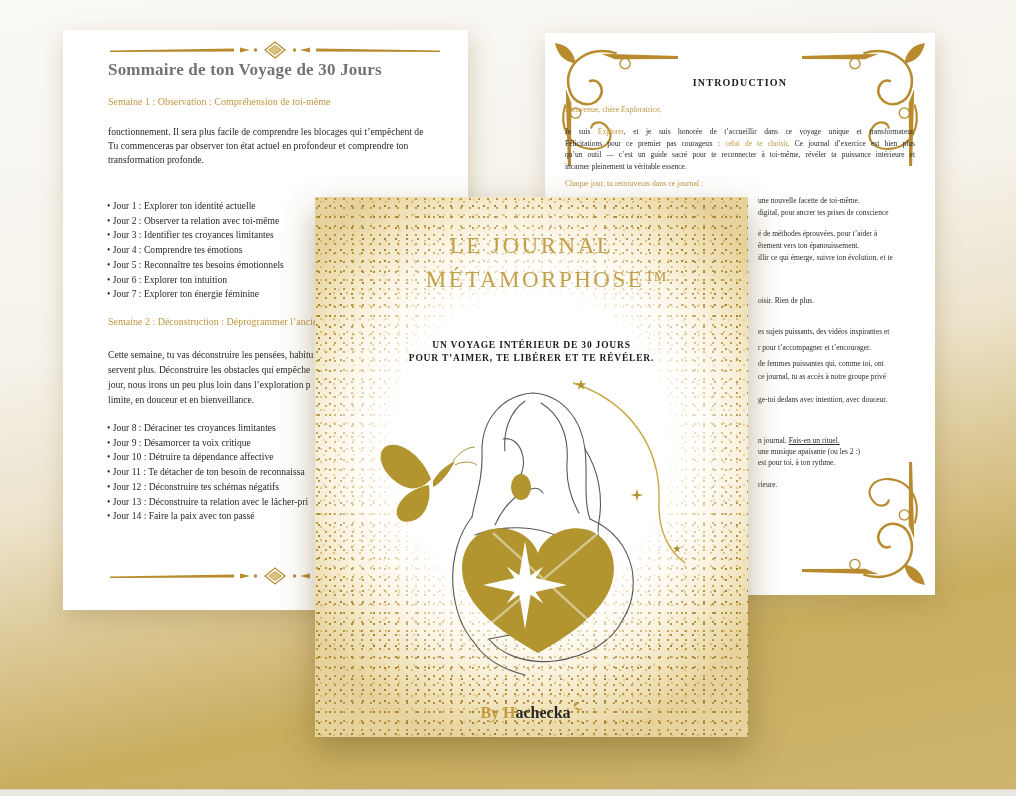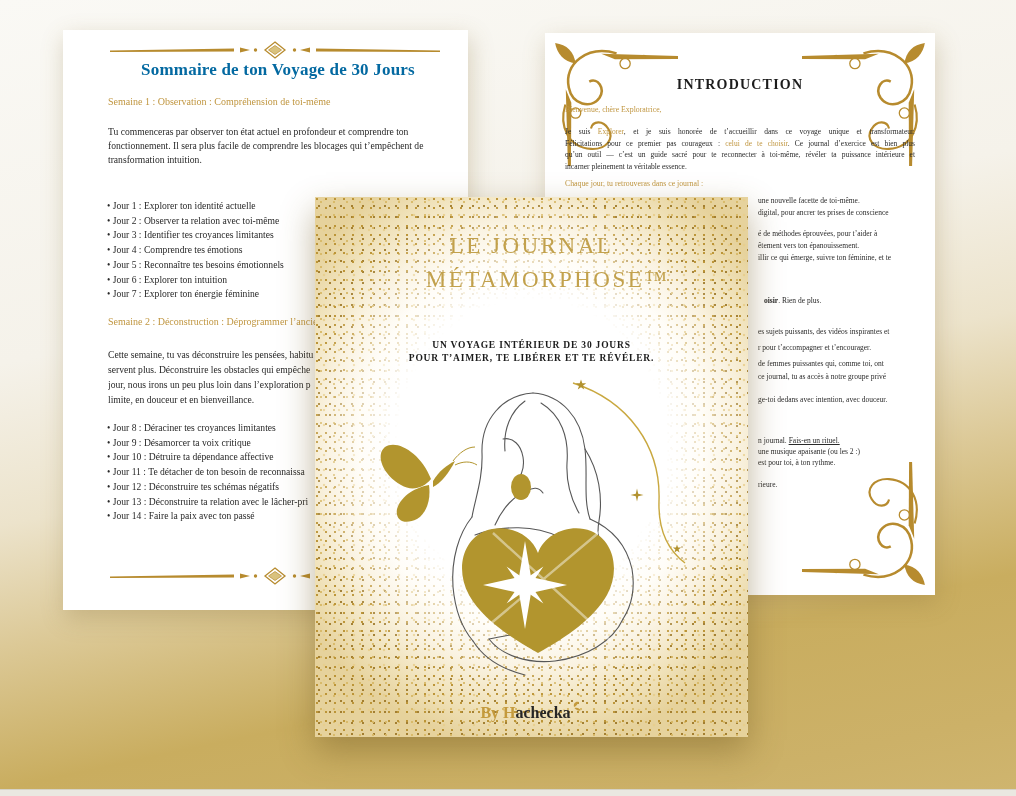--- a/index.html
+++ b/index.html
@@ -14,7 +14,7 @@
   .left-page{left:63px;top:30px;width:405px;height:580px;box-shadow:2px 8px 22px rgba(140,115,60,.30);}
   .lp-divider{position:absolute;left:47px;width:330px;height:20px;}
   .lp-divider.top{top:10px;} .lp-divider.bottom{top:536px;}
-  .lp-title{position:absolute;top:30px;left:45px;right:20px;text-align:center;font-size:17px;font-weight:bold;color:#0369a1;letter-spacing:.2px;}
+  .lp-title{position:absolute;top:30px;left:45px;right:20px;text-align:left;font-size:17px;font-weight:bold;color:#737373;letter-spacing:.2px;}
   .lp-head{position:absolute;left:45px;right:14px;font-size:10px;color:#c09640;white-space:nowrap;overflow:hidden;}
   .lp-para{position:absolute;left:45px;right:10px;font-size:9.6px;line-height:13.8px;color:#282828;}
   .lp-para div{white-space:nowrap;overflow:hidden;}

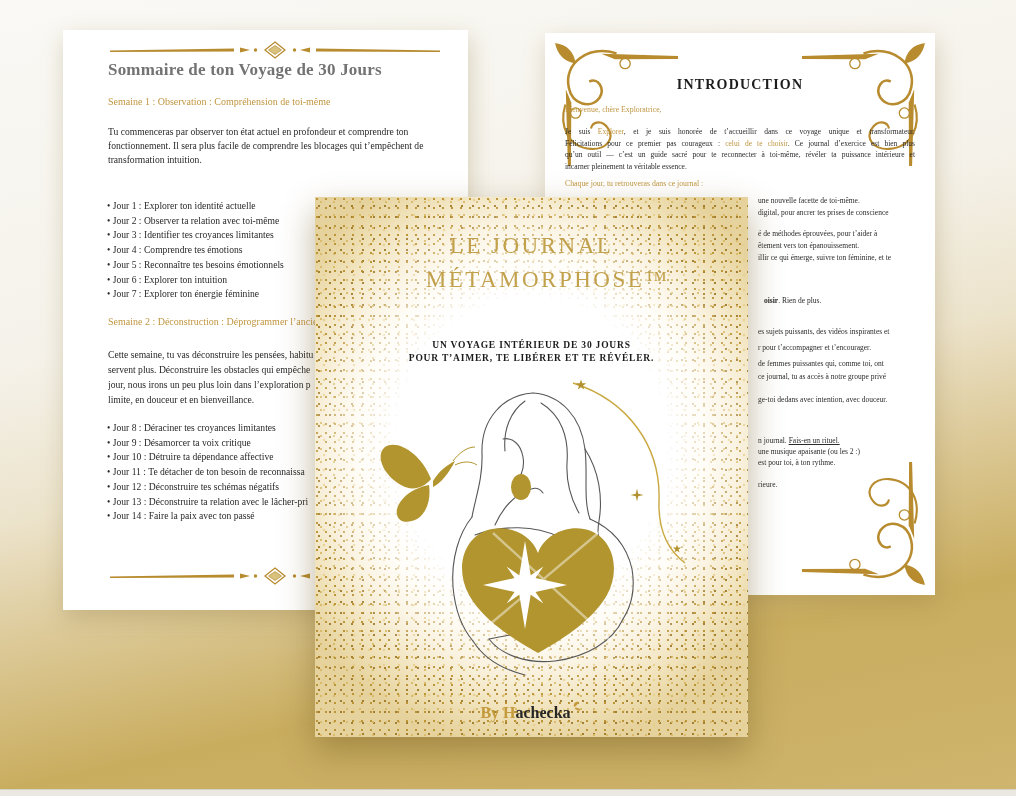--- a/index.html
+++ b/index.html
@@ -25,7 +25,7 @@
   .corner{position:absolute;width:128px;height:128px;}
   .corner.tl{top:5px;left:5px;} .corner.tr{top:5px;right:5px;transform:scaleX(-1);}
   .corner.bl{bottom:5px;left:5px;transform:scaleY(-1);} .corner.br{bottom:5px;right:5px;transform:scale(-1,-1);}
-  .rp-title{position:absolute;top:44px;left:0;right:0;text-align:center;font-size:14px;font-weight:bold;letter-spacing:1.2px;color:#1c1c1c;}
+  .rp-title{position:absolute;top:44px;left:0;right:0;text-align:center;font-size:10px;font-weight:bold;letter-spacing:1.2px;color:#1c1c1c;}
   .rp-gold{position:absolute;left:20px;right:20px;font-size:7.8px;color:#c09640;}
   .rp-para{position:absolute;top:93px;left:20px;right:20px;font-size:7.5px;line-height:11.5px;color:#2a2a2a;}
   .rp-para .j{text-align:justify;text-align-last:justify;}

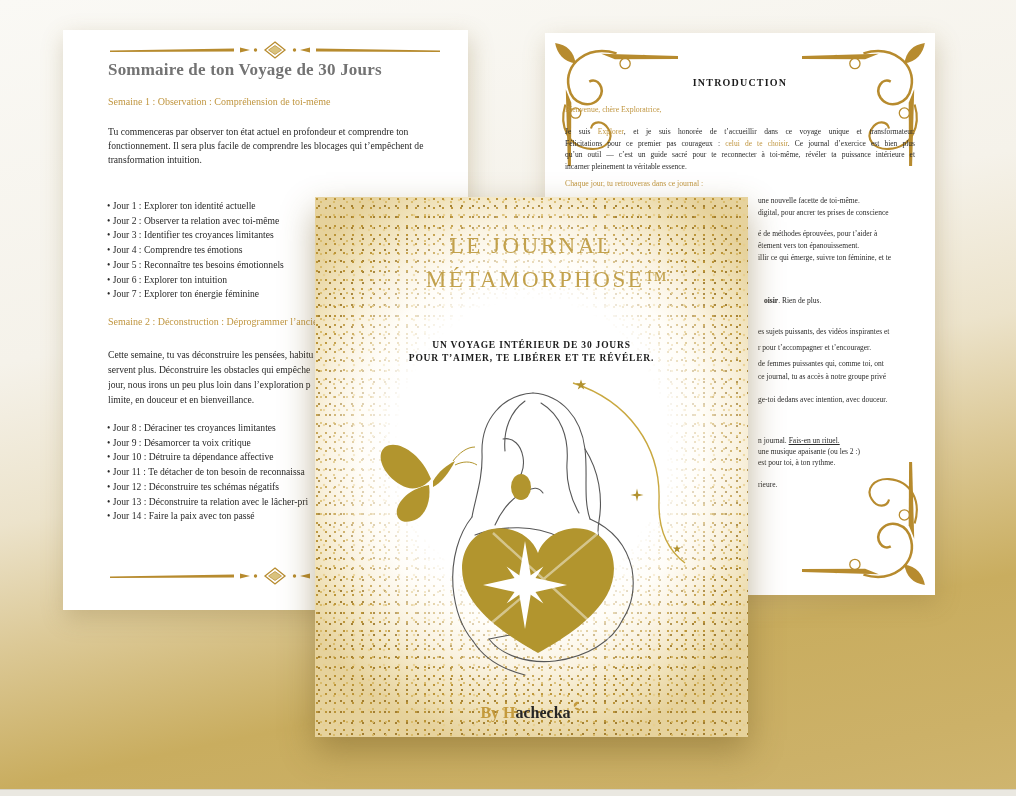--- a/index.html
+++ b/index.html
@@ -77,8 +77,8 @@
 
     <div class="lp-head" style="top:66px;">Semaine 1 : Observation : Compréhension de toi-même</div>
     <div class="lp-para" id="lp-para1" style="top:95px;">
+        <div>fonctionnement. Il sera plus facile de comprendre les blocages qui t’empêchent de</div>
         <div>Tu commenceras par observer ton état actuel en profondeur et comprendre ton</div>
-        <div>fonctionnement. Il sera plus facile de comprendre les blocages qui t’empêchent de</div>
         <div>transformation intuition.</div>
       </div>
     <div class="lp-days" id="week1-days" style="top:169px;">

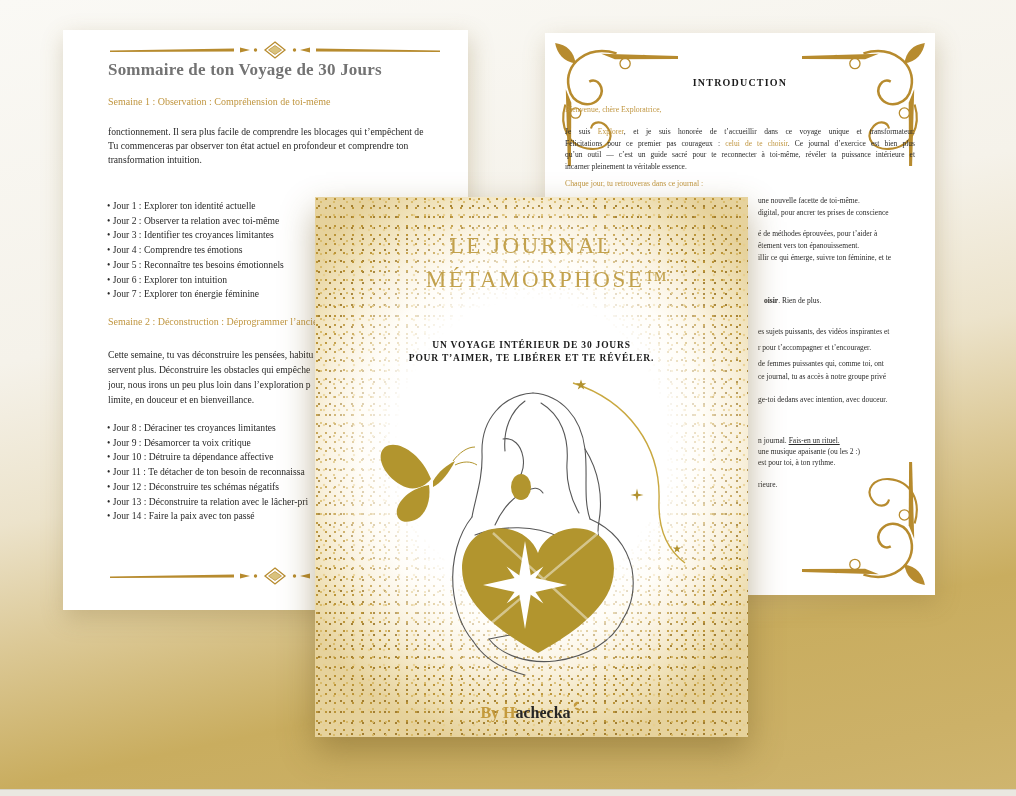--- a/index.html
+++ b/index.html
@@ -79,7 +79,7 @@
     <div class="lp-para" id="lp-para1" style="top:95px;">
         <div>fonctionnement. Il sera plus facile de comprendre les blocages qui t’empêchent de</div>
         <div>Tu commenceras par observer ton état actuel en profondeur et comprendre ton</div>
-        <div>transformation intuition.</div>
+        <div>transformation profonde.</div>
       </div>
     <div class="lp-days" id="week1-days" style="top:169px;">
         <div>• Jour 1 : Explorer ton identité actuelle</div>

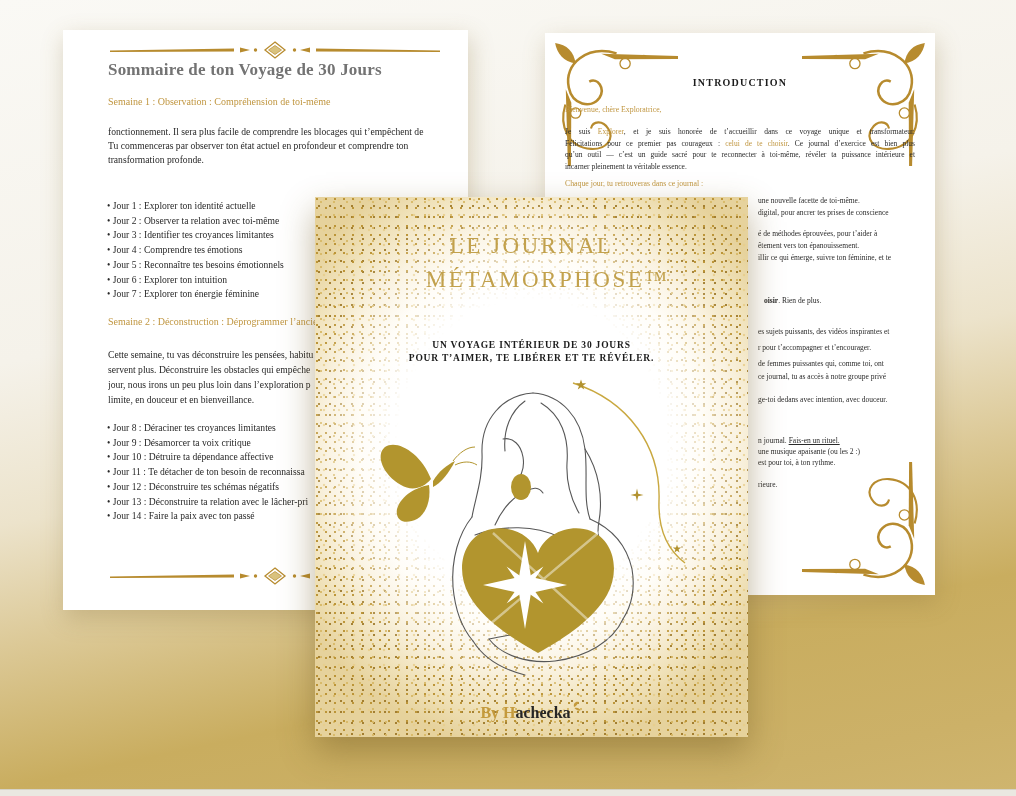--- a/index.html
+++ b/index.html
@@ -198,7 +198,7 @@
         <div class="rp-frag" style="top: 175px;"><span>digital, pour ancrer tes prises de conscience</span></div>
         <div class="rp-frag" style="top: 196px;"><span>é de méthodes éprouvées, pour t’aider à</span></div>
         <div class="rp-frag" style="top: 208px;"><span>êtement vers ton épanouissement.</span></div>
-        <div class="rp-frag" style="top: 220px;"><span>illir ce qui émerge, suivre ton féminine, et te</span></div>
+        <div class="rp-frag" style="top: 220px;"><span>illir ce qui émerge, suivre ton évolution, et te</span></div>
         <div class="rp-frag" style="top: 263px;"><span class="bold">oisir</span><span>. Rien de plus.</span></div>
         <div class="rp-frag" style="top: 294px;"><span>es sujets puissants, des vidéos inspirantes et</span></div>
         <div class="rp-frag" style="top: 310px;"><span>r pour t’accompagner et t’encourager.</span></div>

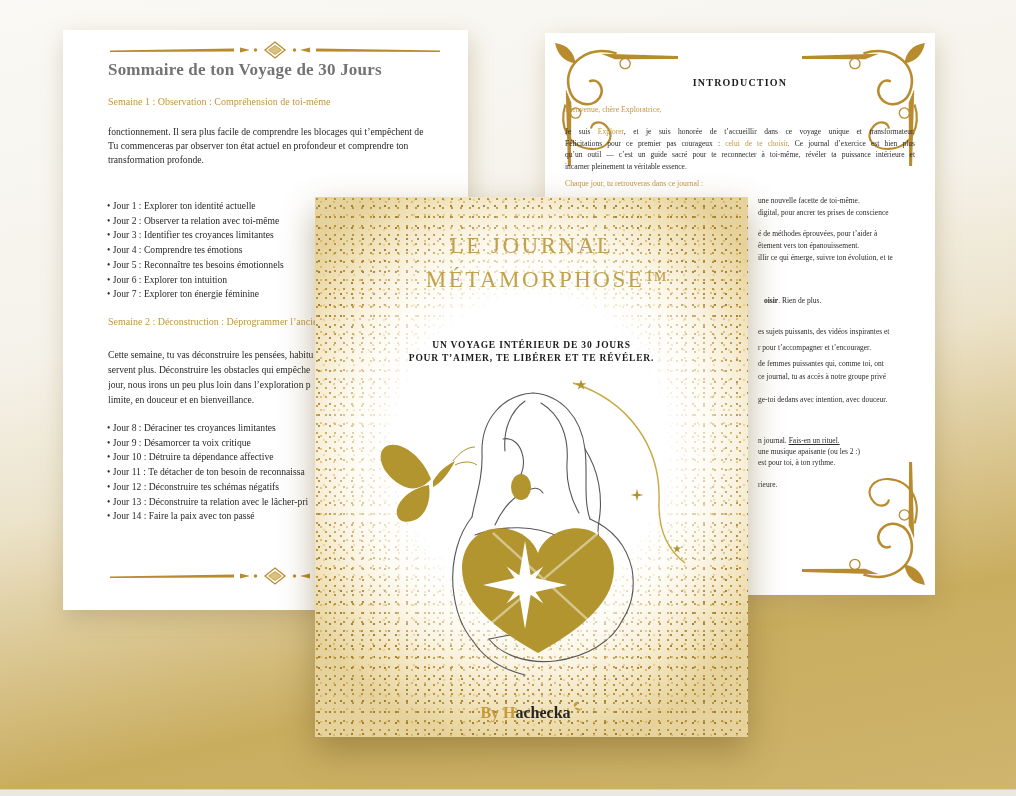--- a/index.html
+++ b/index.html
@@ -31,7 +31,7 @@
   .rp-para .j{text-align:justify;text-align-last:justify;}
   .rp-frag{position:absolute;left:213px;height:11px;font-size:7.5px;color:#2a2a2a;white-space:nowrap;}
   .goldtxt{color:#c09640;}
-  .bold{font-weight:bold;margin-left:6px;} .und{text-decoration:underline;}
+  .bold{font-weight:normal;} .und{text-decoration:underline;}
   
   .cover-page{left:315px;top:197px;width:433px;height:540px;z-index:5;box-shadow:0 14px 32px rgba(115,90,35,.45);
     background:radial-gradient(ellipse 64% 56% at 50% 46%,#ffffff 52%,#fffdf8 62%,#faf3e2 74%,#f0e2ba 88%,#e6d29c 100%);}

